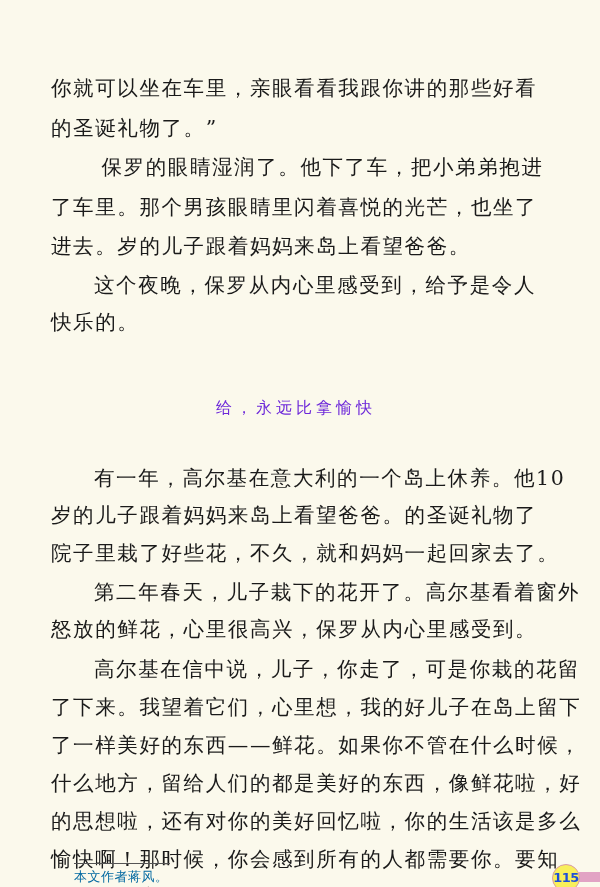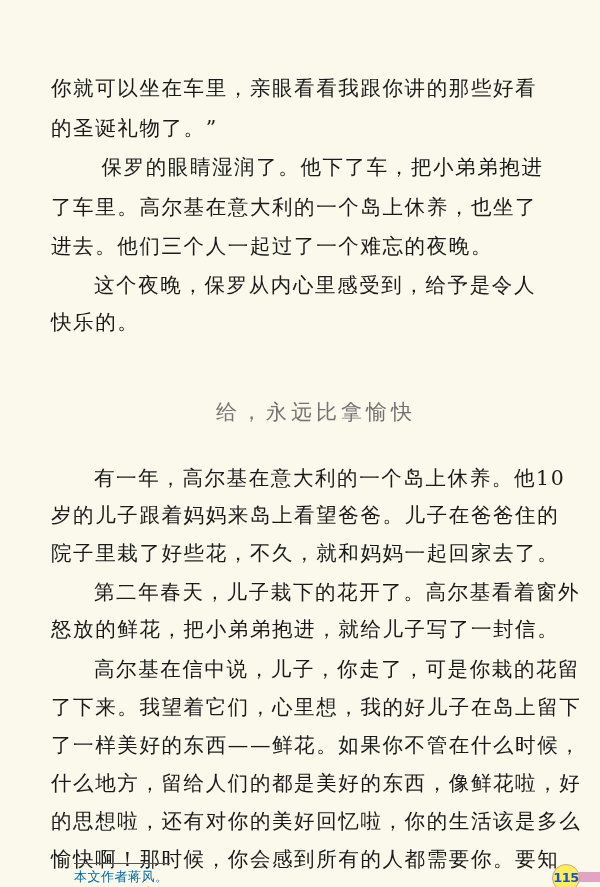--- a/index.html
+++ b/index.html
@@ -89,7 +89,7 @@
     <div class="line" style="top:96px;">的圣诞礼物了。”</div>
 
     <div class="line indent" style="top:135px;text-align:center;">保罗的眼睛湿润了。他下了车，把小弟弟抱进</div>
-    <div class="line" style="top:175px;">了车里。高尔基在意大利的一个岛上休养，也坐了</div>
+    <div class="line" style="top:175px;">了车里。那个男孩眼睛里闪着喜悦的光芒，也坐了</div>
     <div class="line" style="top:214px;">进去。他们三个人一起过了一个难忘的夜晚。</div>
 
     <div class="line indent" style="top:253px;">这个夜晚，保罗从内心里感受到，给予是令人</div>

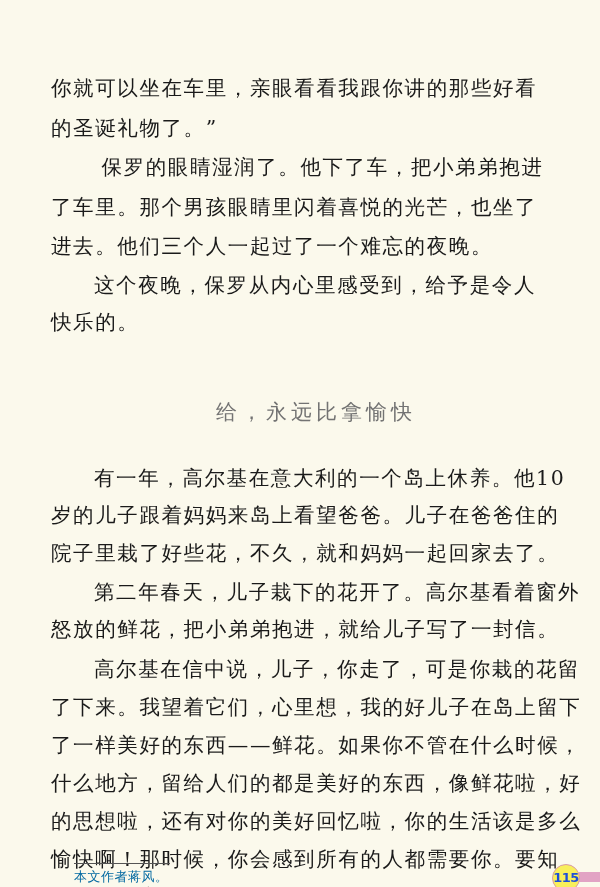--- a/index.html
+++ b/index.html
@@ -90,7 +90,7 @@
 
     <div class="line indent" style="top:135px;text-align:center;">保罗的眼睛湿润了。他下了车，把小弟弟抱进</div>
     <div class="line" style="top:175px;">了车里。那个男孩眼睛里闪着喜悦的光芒，也坐了</div>
-    <div class="line" style="top:214px;">进去。他们三个人一起过了一个难忘的夜晚。</div>
+    <div class="line" style="top:214px;">进去。岁的儿子跟着妈妈来岛上看望爸爸。</div>
 
     <div class="line indent" style="top:253px;">这个夜晚，保罗从内心里感受到，给予是令人</div>
     <div class="line" style="top:290px;">快乐的。</div>

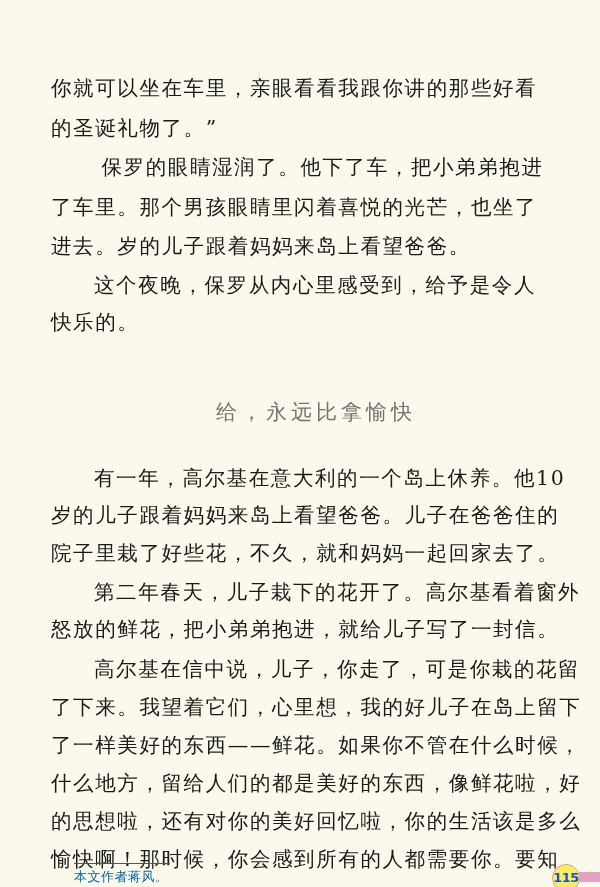--- a/index.html
+++ b/index.html
@@ -25,9 +25,9 @@
   .title {
     position: absolute;
     left: 212px; top: 378px;
-    font-size: 21px;
+    font-size: 16px;
     letter-spacing: 4px;
-    color: #737373;
+    color: #6d28d9;
     white-space: nowrap;
     font-family: "DejaVu Sans", "Liberation Sans", sans-serif;
     font-weight: 300;

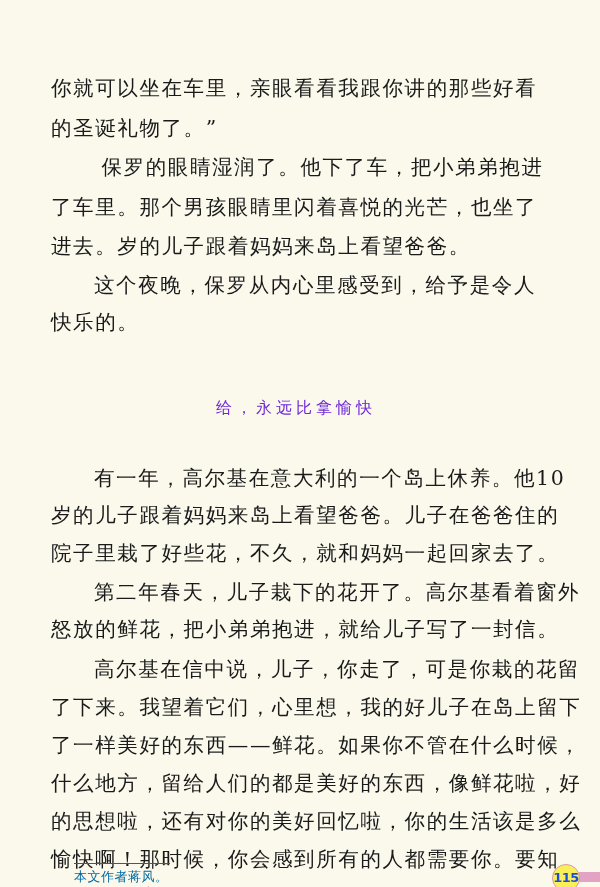--- a/index.html
+++ b/index.html
@@ -101,7 +101,7 @@
 
   <div>
     <div class="line indent" style="top:446px;">有一年，高尔基在意大利的一个岛上休养。他10</div>
-    <div class="line" style="top:483px;">岁的儿子跟着妈妈来岛上看望爸爸。儿子在爸爸住的</div>
+    <div class="line" style="top:483px;">岁的儿子跟着妈妈来岛上看望爸爸。的圣诞礼物了</div>
     <div class="line" style="top:521px;">院子里栽了好些花，不久，就和妈妈一起回家去了。</div>
 
     <div class="line indent" style="top:560px;">第二年春天，儿子栽下的花开了。高尔基看着窗外</div>

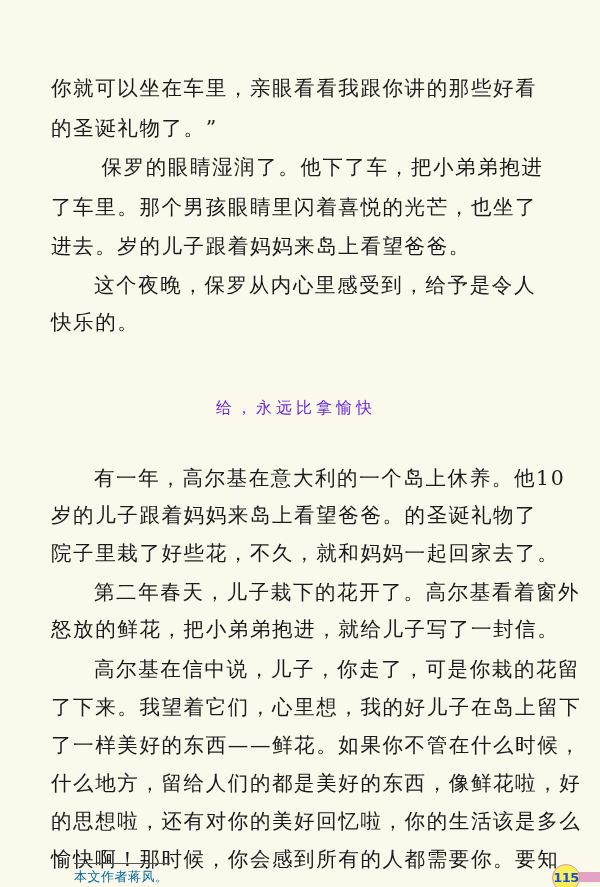--- a/index.html
+++ b/index.html
@@ -105,7 +105,7 @@
     <div class="line" style="top:521px;">院子里栽了好些花，不久，就和妈妈一起回家去了。</div>
 
     <div class="line indent" style="top:560px;">第二年春天，儿子栽下的花开了。高尔基看着窗外</div>
-    <div class="line" style="top:597px;">怒放的鲜花，把小弟弟抱进，就给儿子写了一封信。</div>
+    <div class="line" style="top:597px;">怒放的鲜花，心里很高兴，保罗从内心里感受到。</div>
 
     <div class="line indent" style="top:637px;">高尔基在信中说，儿子，你走了，可是你栽的花留</div>
     <div class="line" style="top:675px;">了下来。我望着它们，心里想，我的好儿子在岛上留下</div>

